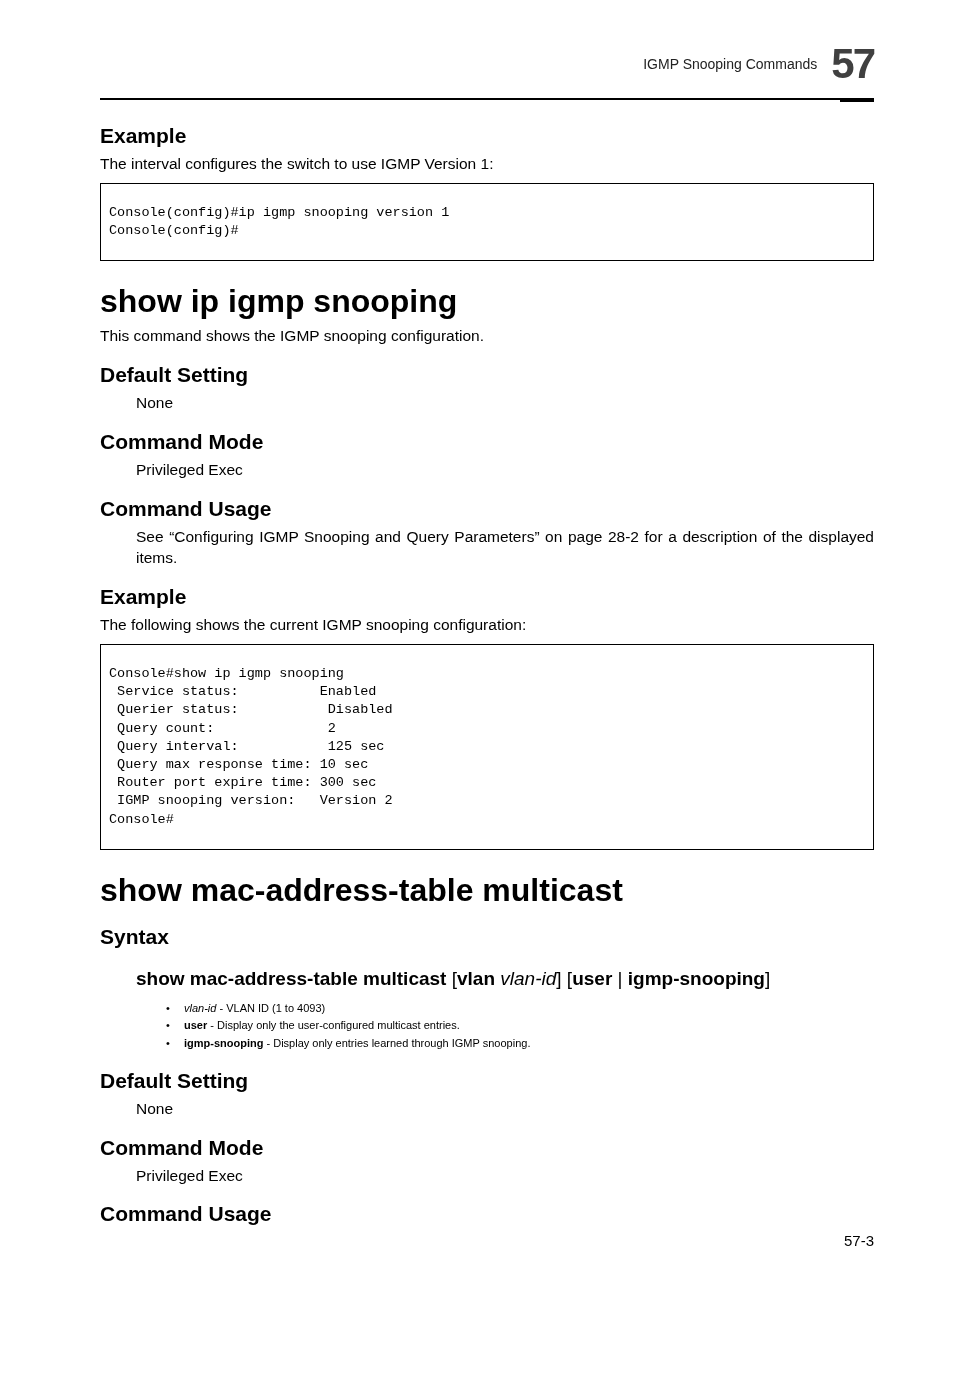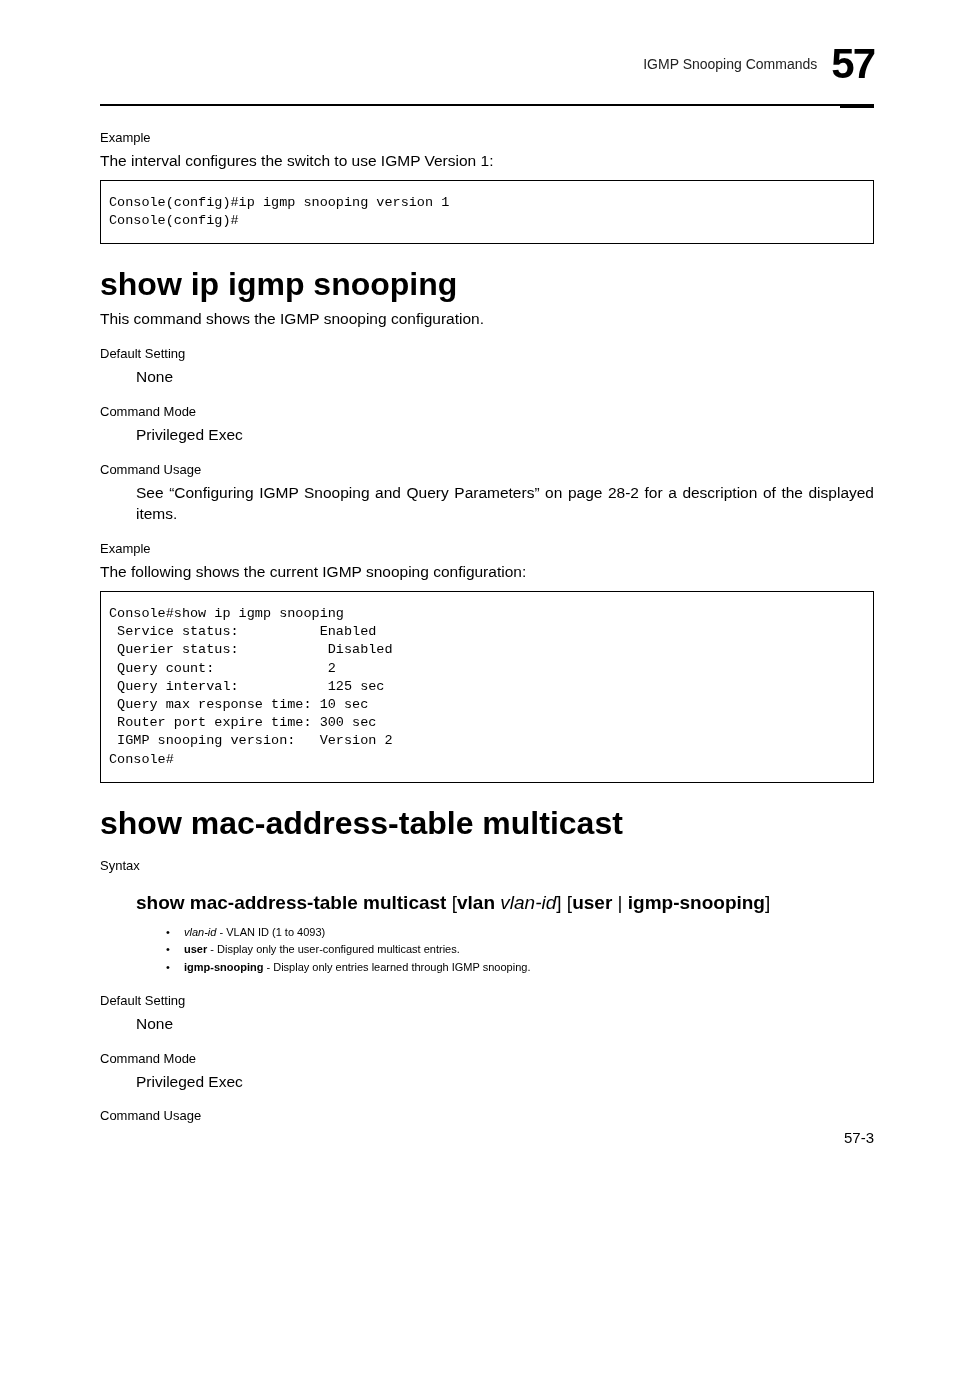--- a/index.html
+++ b/index.html
@@ -32,7 +32,7 @@
     display: flex;
     justify-content: flex-end;
     align-items: flex-end;
-    padding-bottom: 16px;
+    padding-bottom: 10px;
     margin-bottom: 24px;
   }
   .header-wrap .inner {

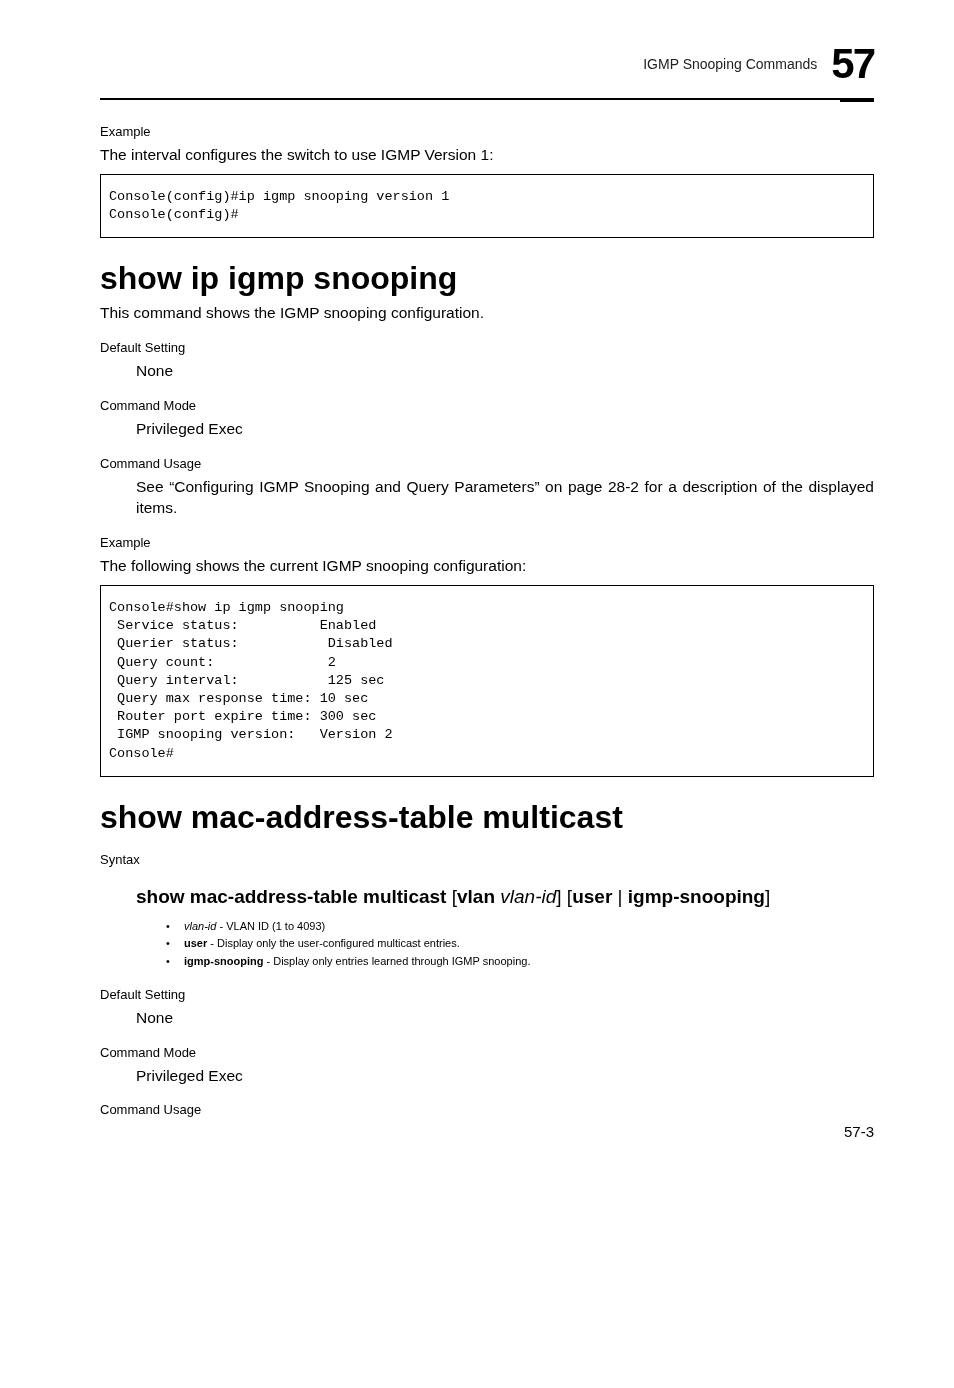--- a/index.html
+++ b/index.html
@@ -23,7 +23,7 @@
     font-size: 42px;
     font-weight: 900;
     letter-spacing: -2px;
-    color: #000000;
+    color: #404040;
     position: relative;
   }
   .header-wrap {

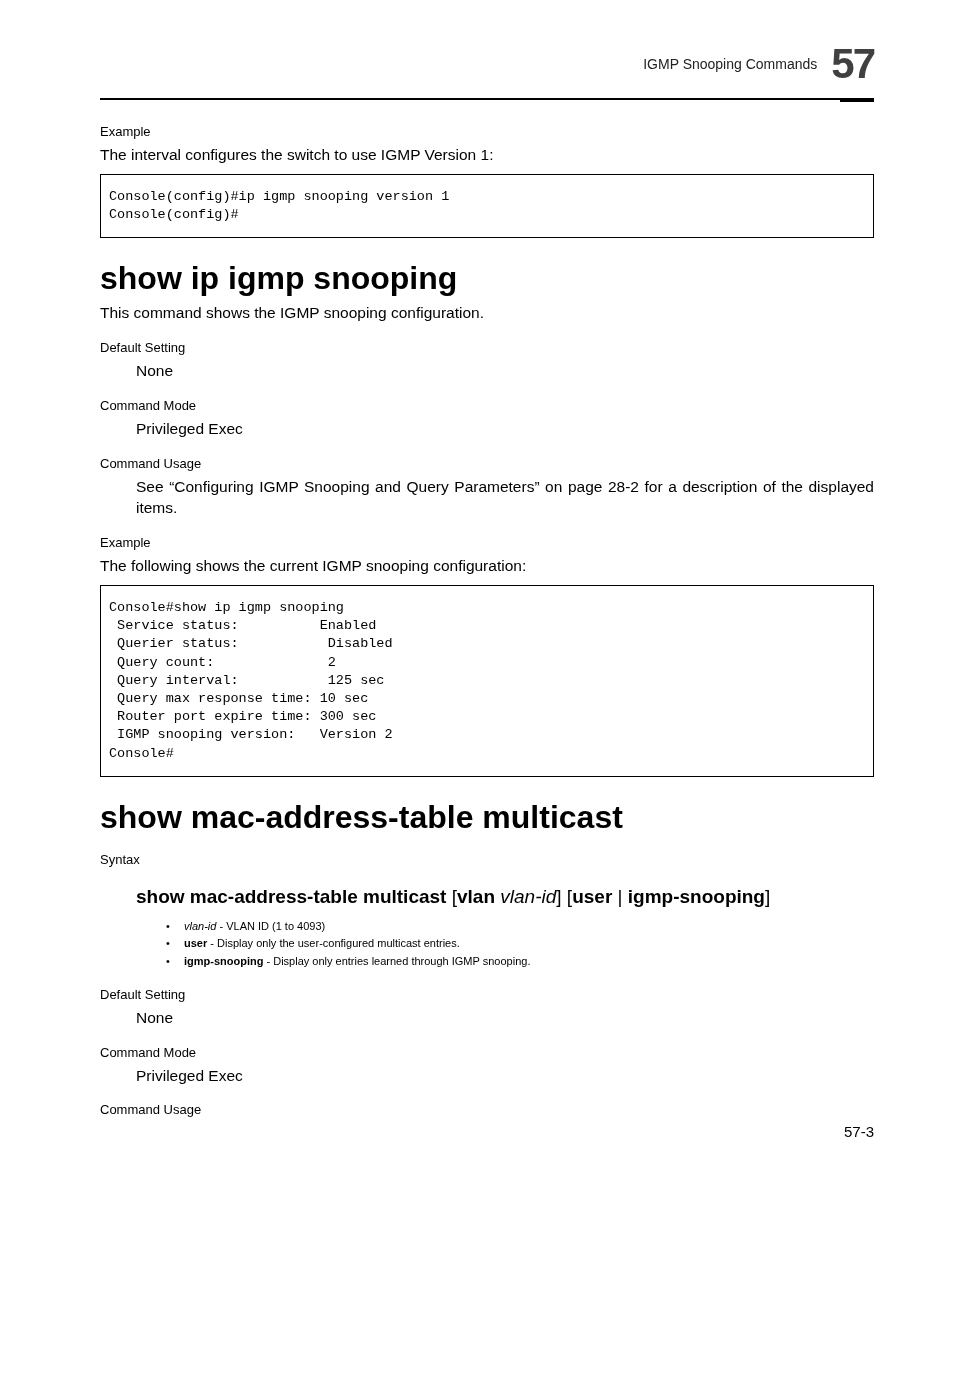--- a/index.html
+++ b/index.html
@@ -48,8 +48,8 @@
     border-top: 2px solid #000;
   }
   .h-example, .h-def, .h-cmode, .h-cusage, .h-syntax {
-    font-weight: normal;
-    font-size: 13px;
+    font-weight: bold;
+    font-size: 21px;
     margin-top: 16px;
     margin-bottom: 6px;
   }

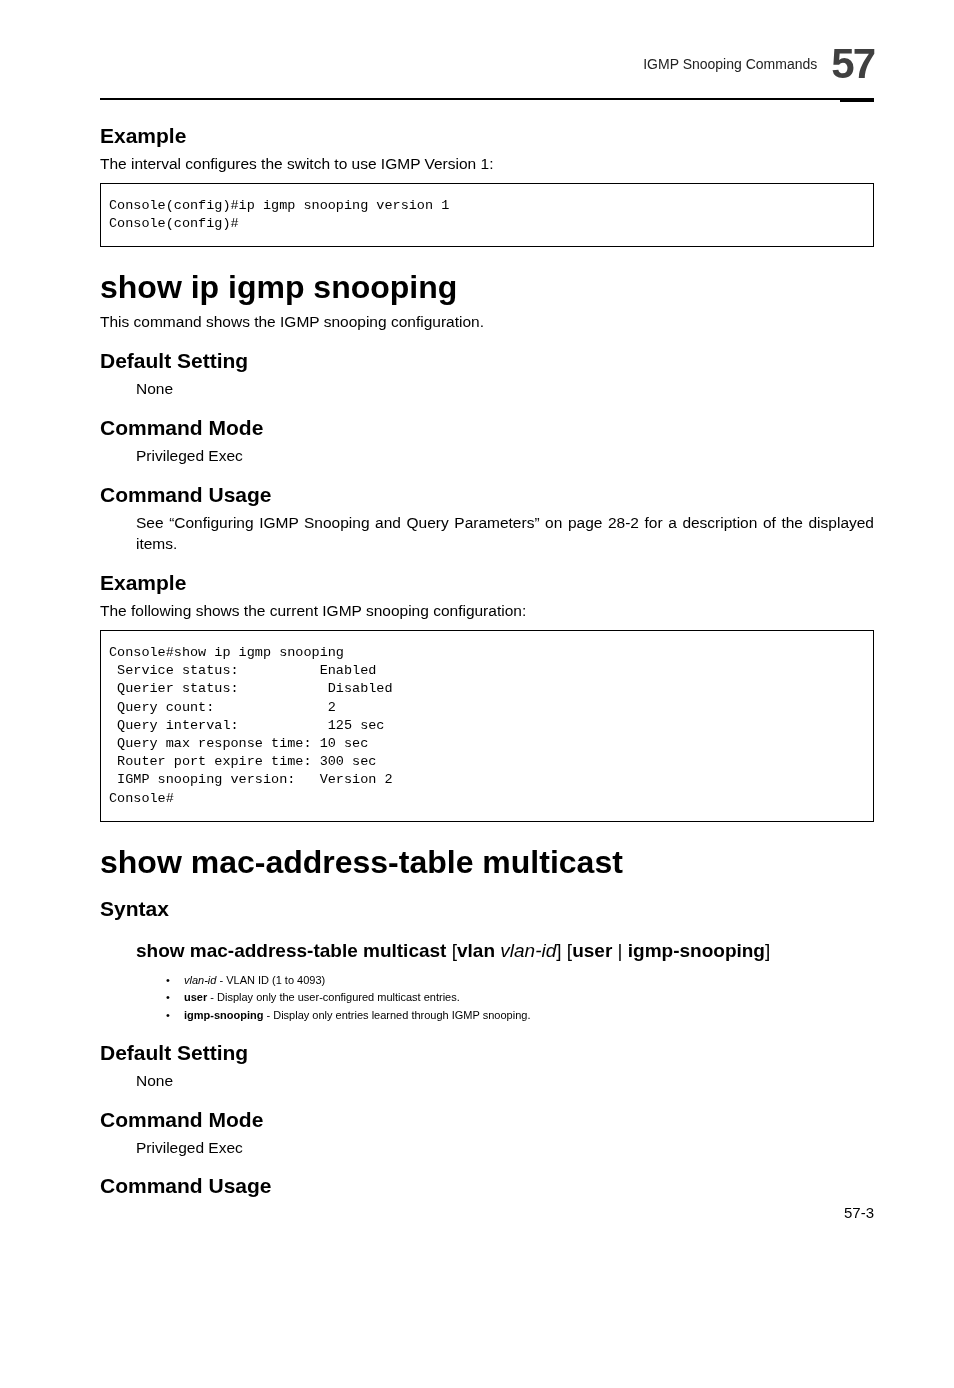--- a/index.html
+++ b/index.html
@@ -66,7 +66,7 @@
     font-family: "Courier New", Courier, monospace;
     font-size: 13.5px;
     white-space: pre;
-    padding: 13px 8px;
+    padding: 20px 8px;
     margin: 8px 0 20px 0;
     line-height: 1.35;
     overflow: hidden;

